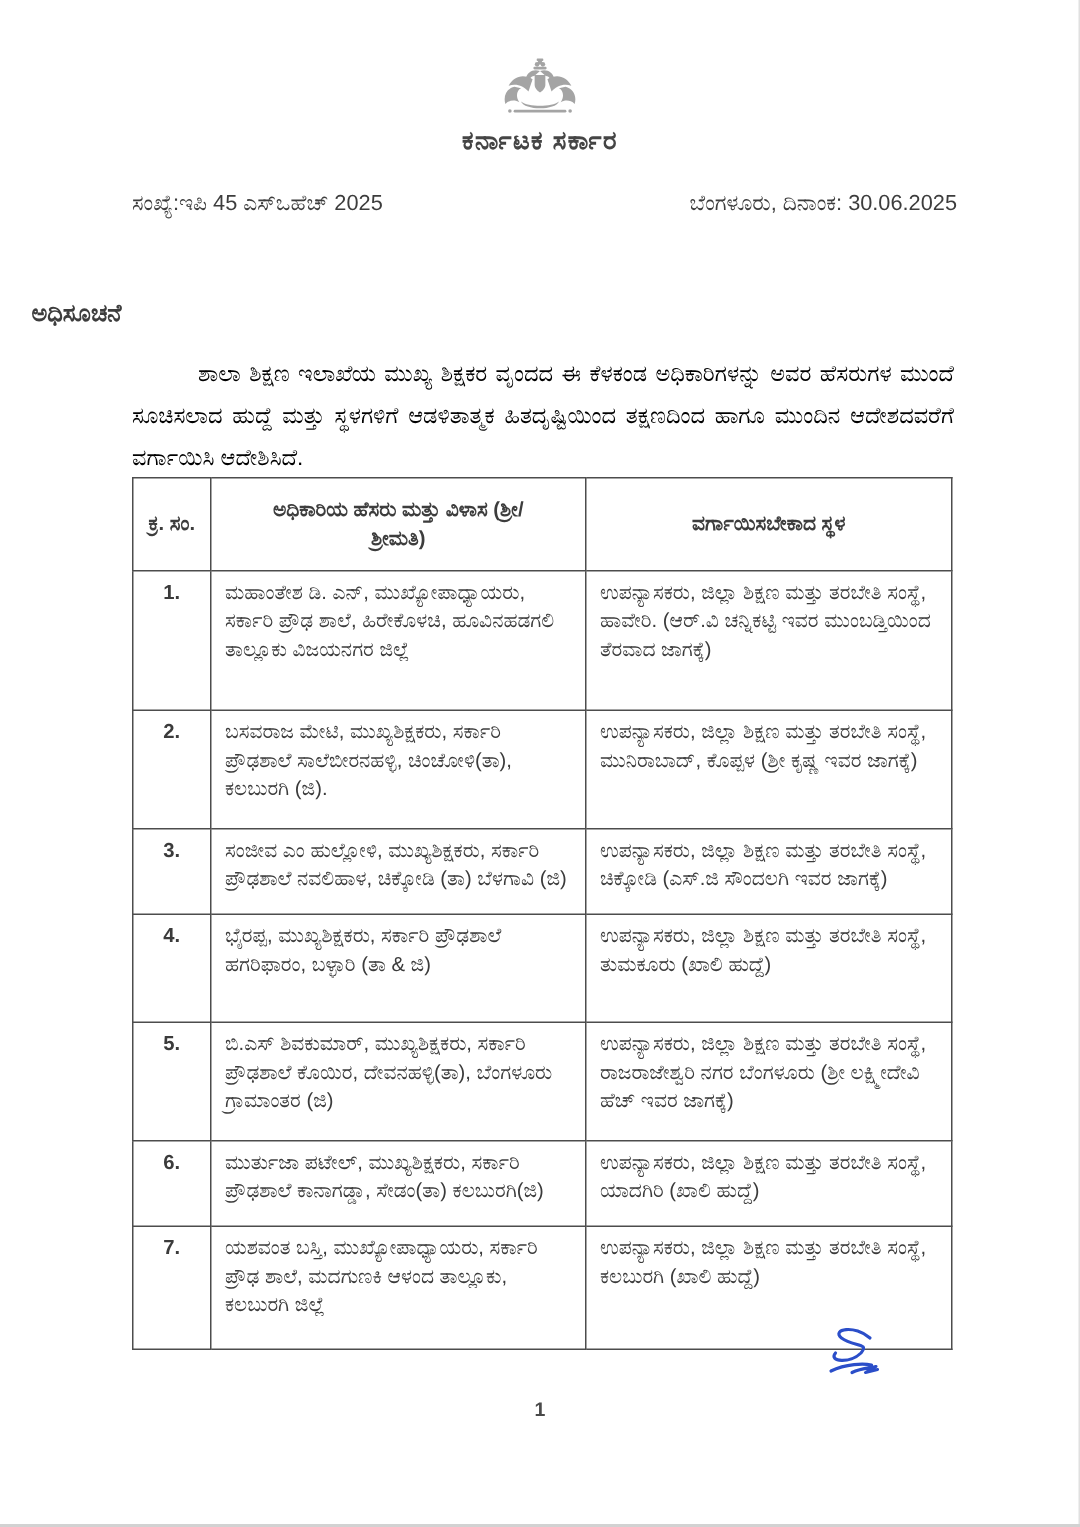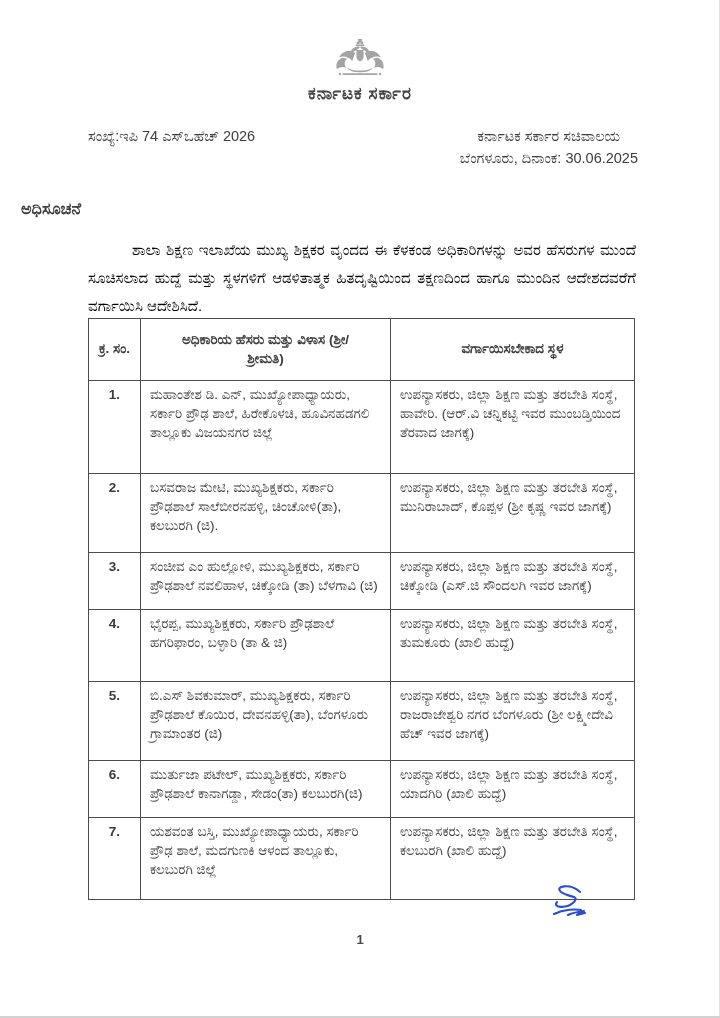--- a/index.html
+++ b/index.html
@@ -100,7 +100,7 @@
   <div class="gov-title">ಕರ್ನಾಟಕ ಸರ್ಕಾರ</div>
 
   <div class="ref-row">
-    <div class="ref-no">ಸಂಖ್ಯೆ:ಇಪಿ 74 ಎಸ್ಒಹೆಚ್ 2026</div>
+    <div class="ref-no">ಸಂಖ್ಯೆ:ಇಪಿ 45 ಎಸ್ಒಹೆಚ್ 2025</div>
     <div class="address-block">
       <div>ಕರ್ನಾಟಕ ಸರ್ಕಾರ ಸಚಿವಾಲಯ</div>
       <div>ಬೆಂಗಳೂರು, ದಿನಾಂಕ: 30.06.2025</div>

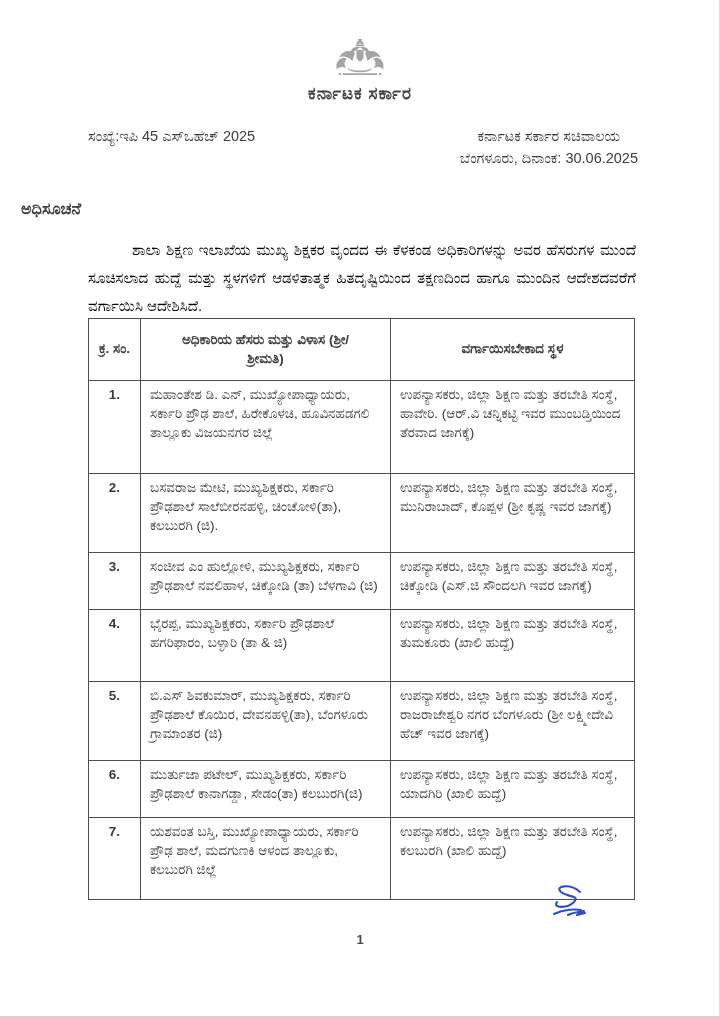--- a/index.html
+++ b/index.html
@@ -102,7 +102,6 @@
   <div class="ref-row">
     <div class="ref-no">ಸಂಖ್ಯೆ:ಇಪಿ 45 ಎಸ್ಒಹೆಚ್ 2025</div>
     <div class="address-block">
-      <div>ಕರ್ನಾಟಕ ಸರ್ಕಾರ ಸಚಿವಾಲಯ</div>
       <div>ಬೆಂಗಳೂರು, ದಿನಾಂಕ: 30.06.2025</div>
     </div>
   </div>

